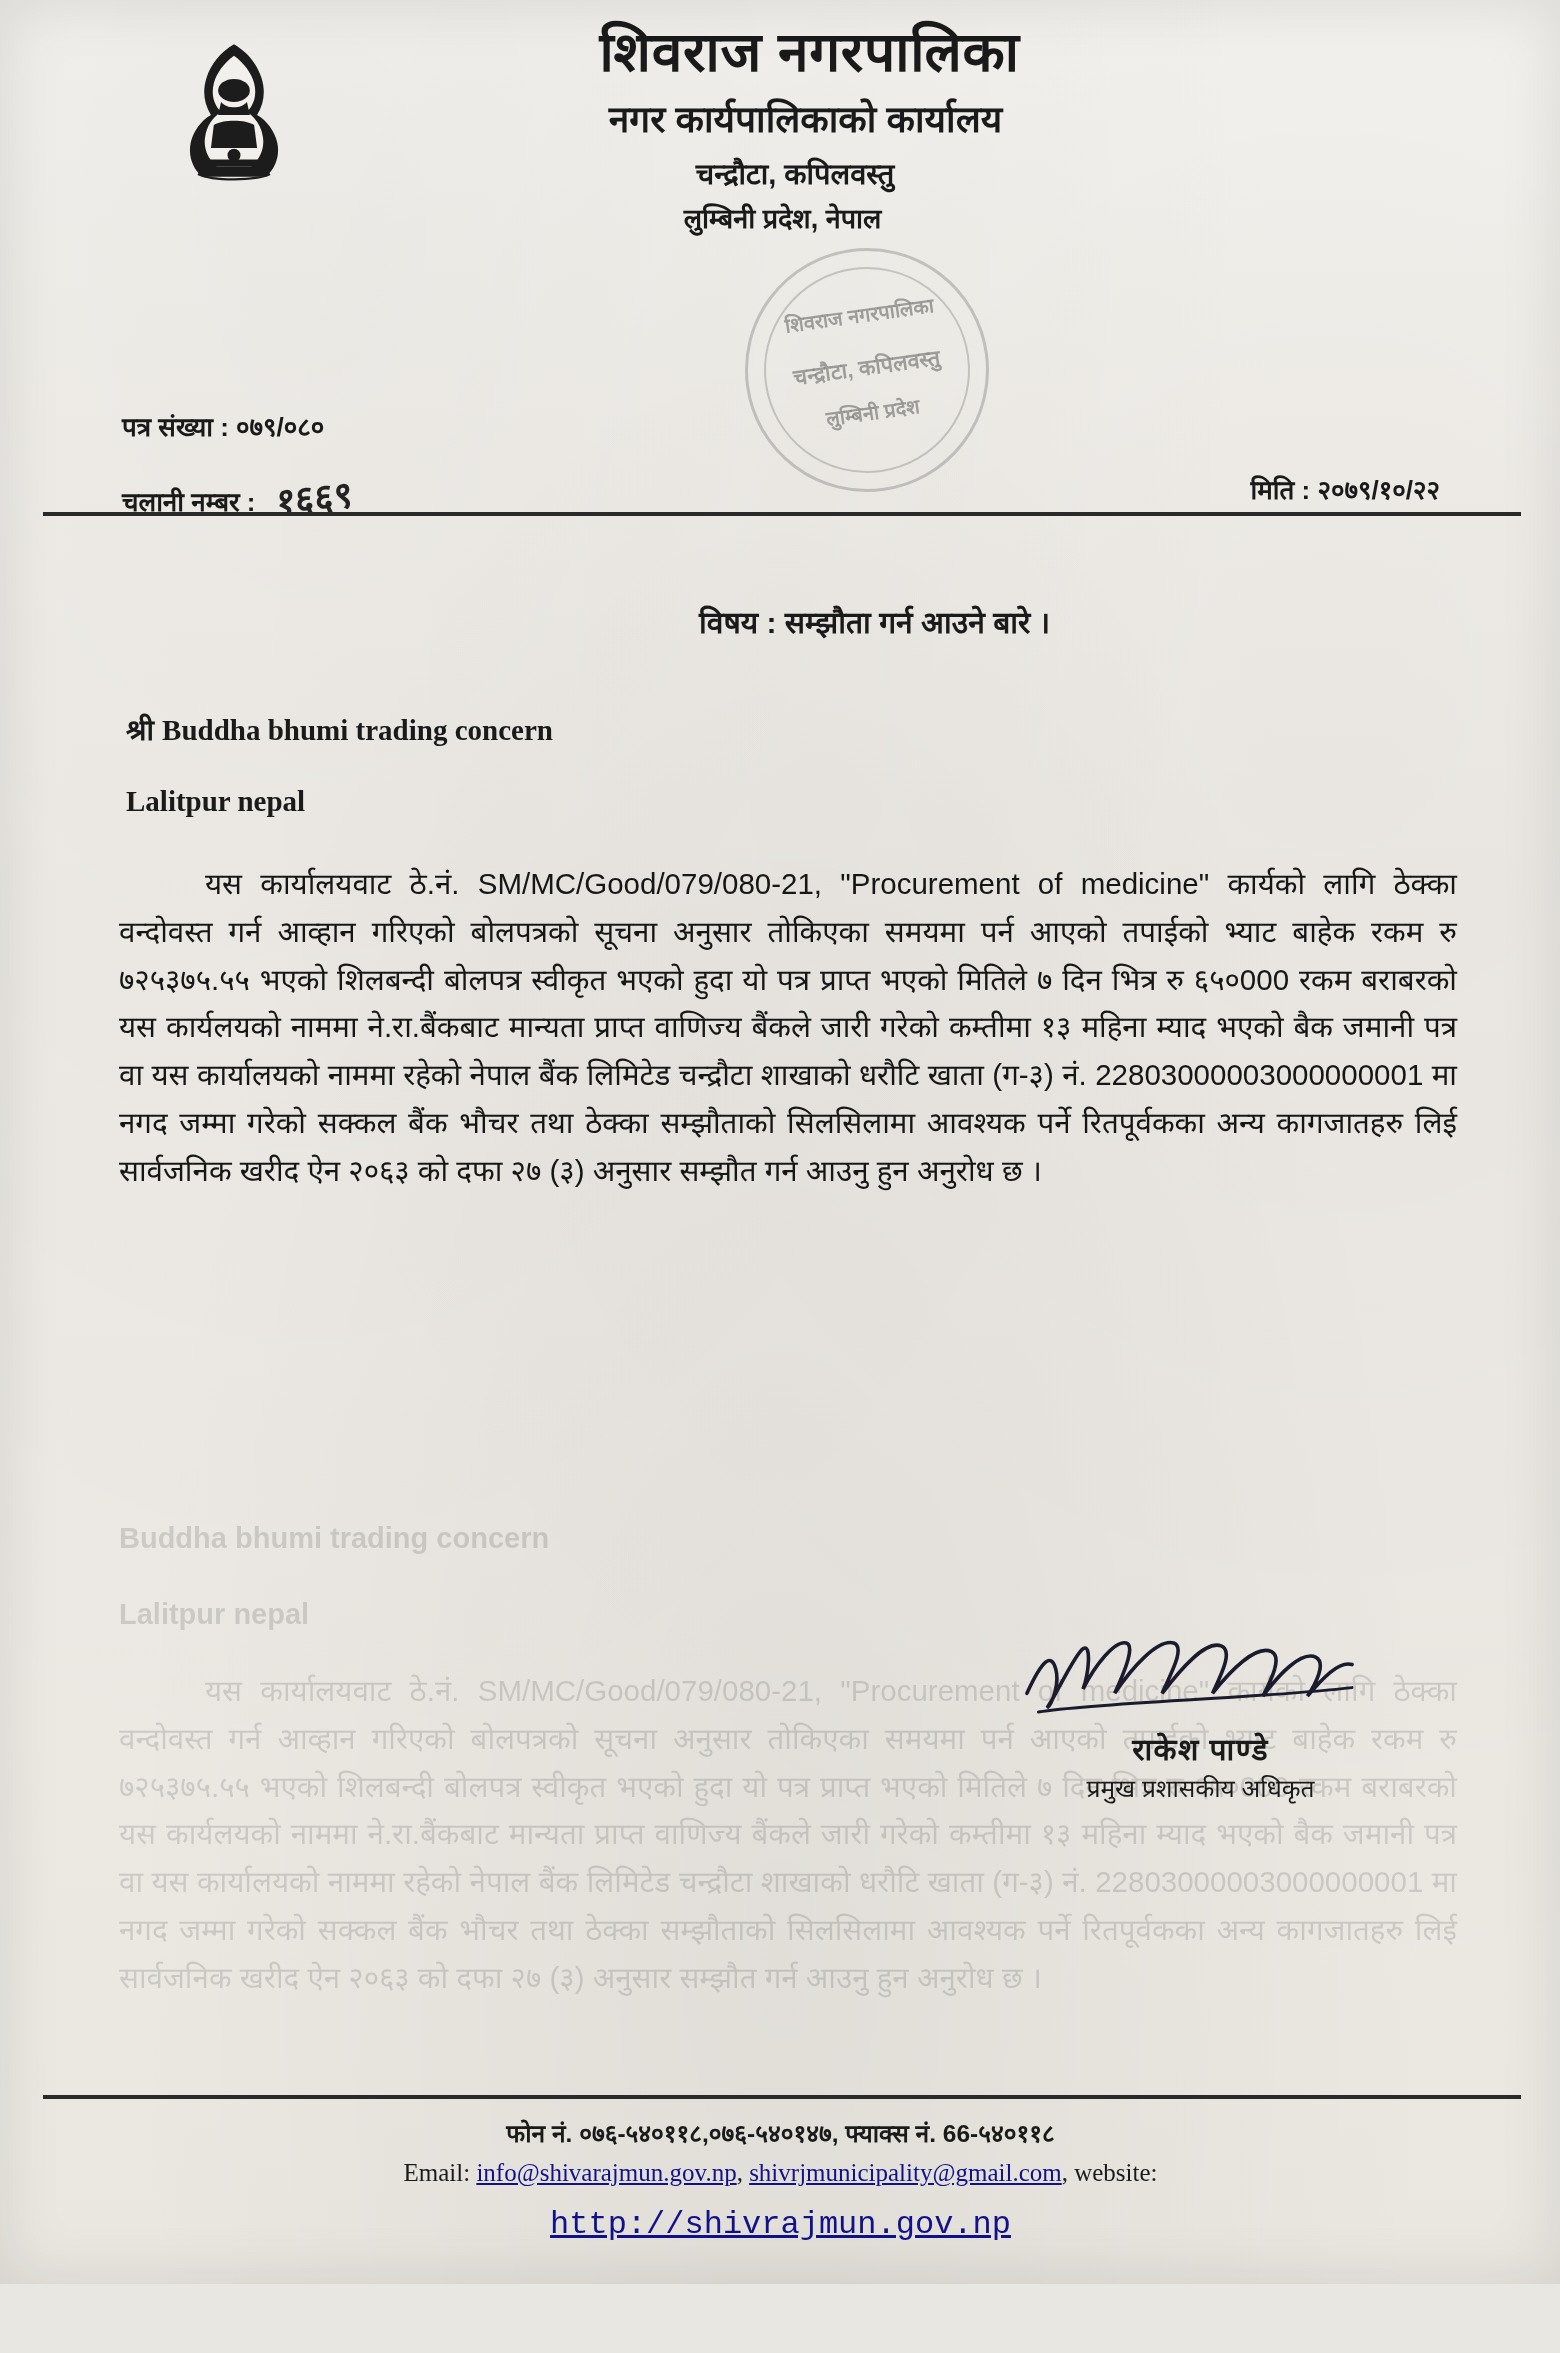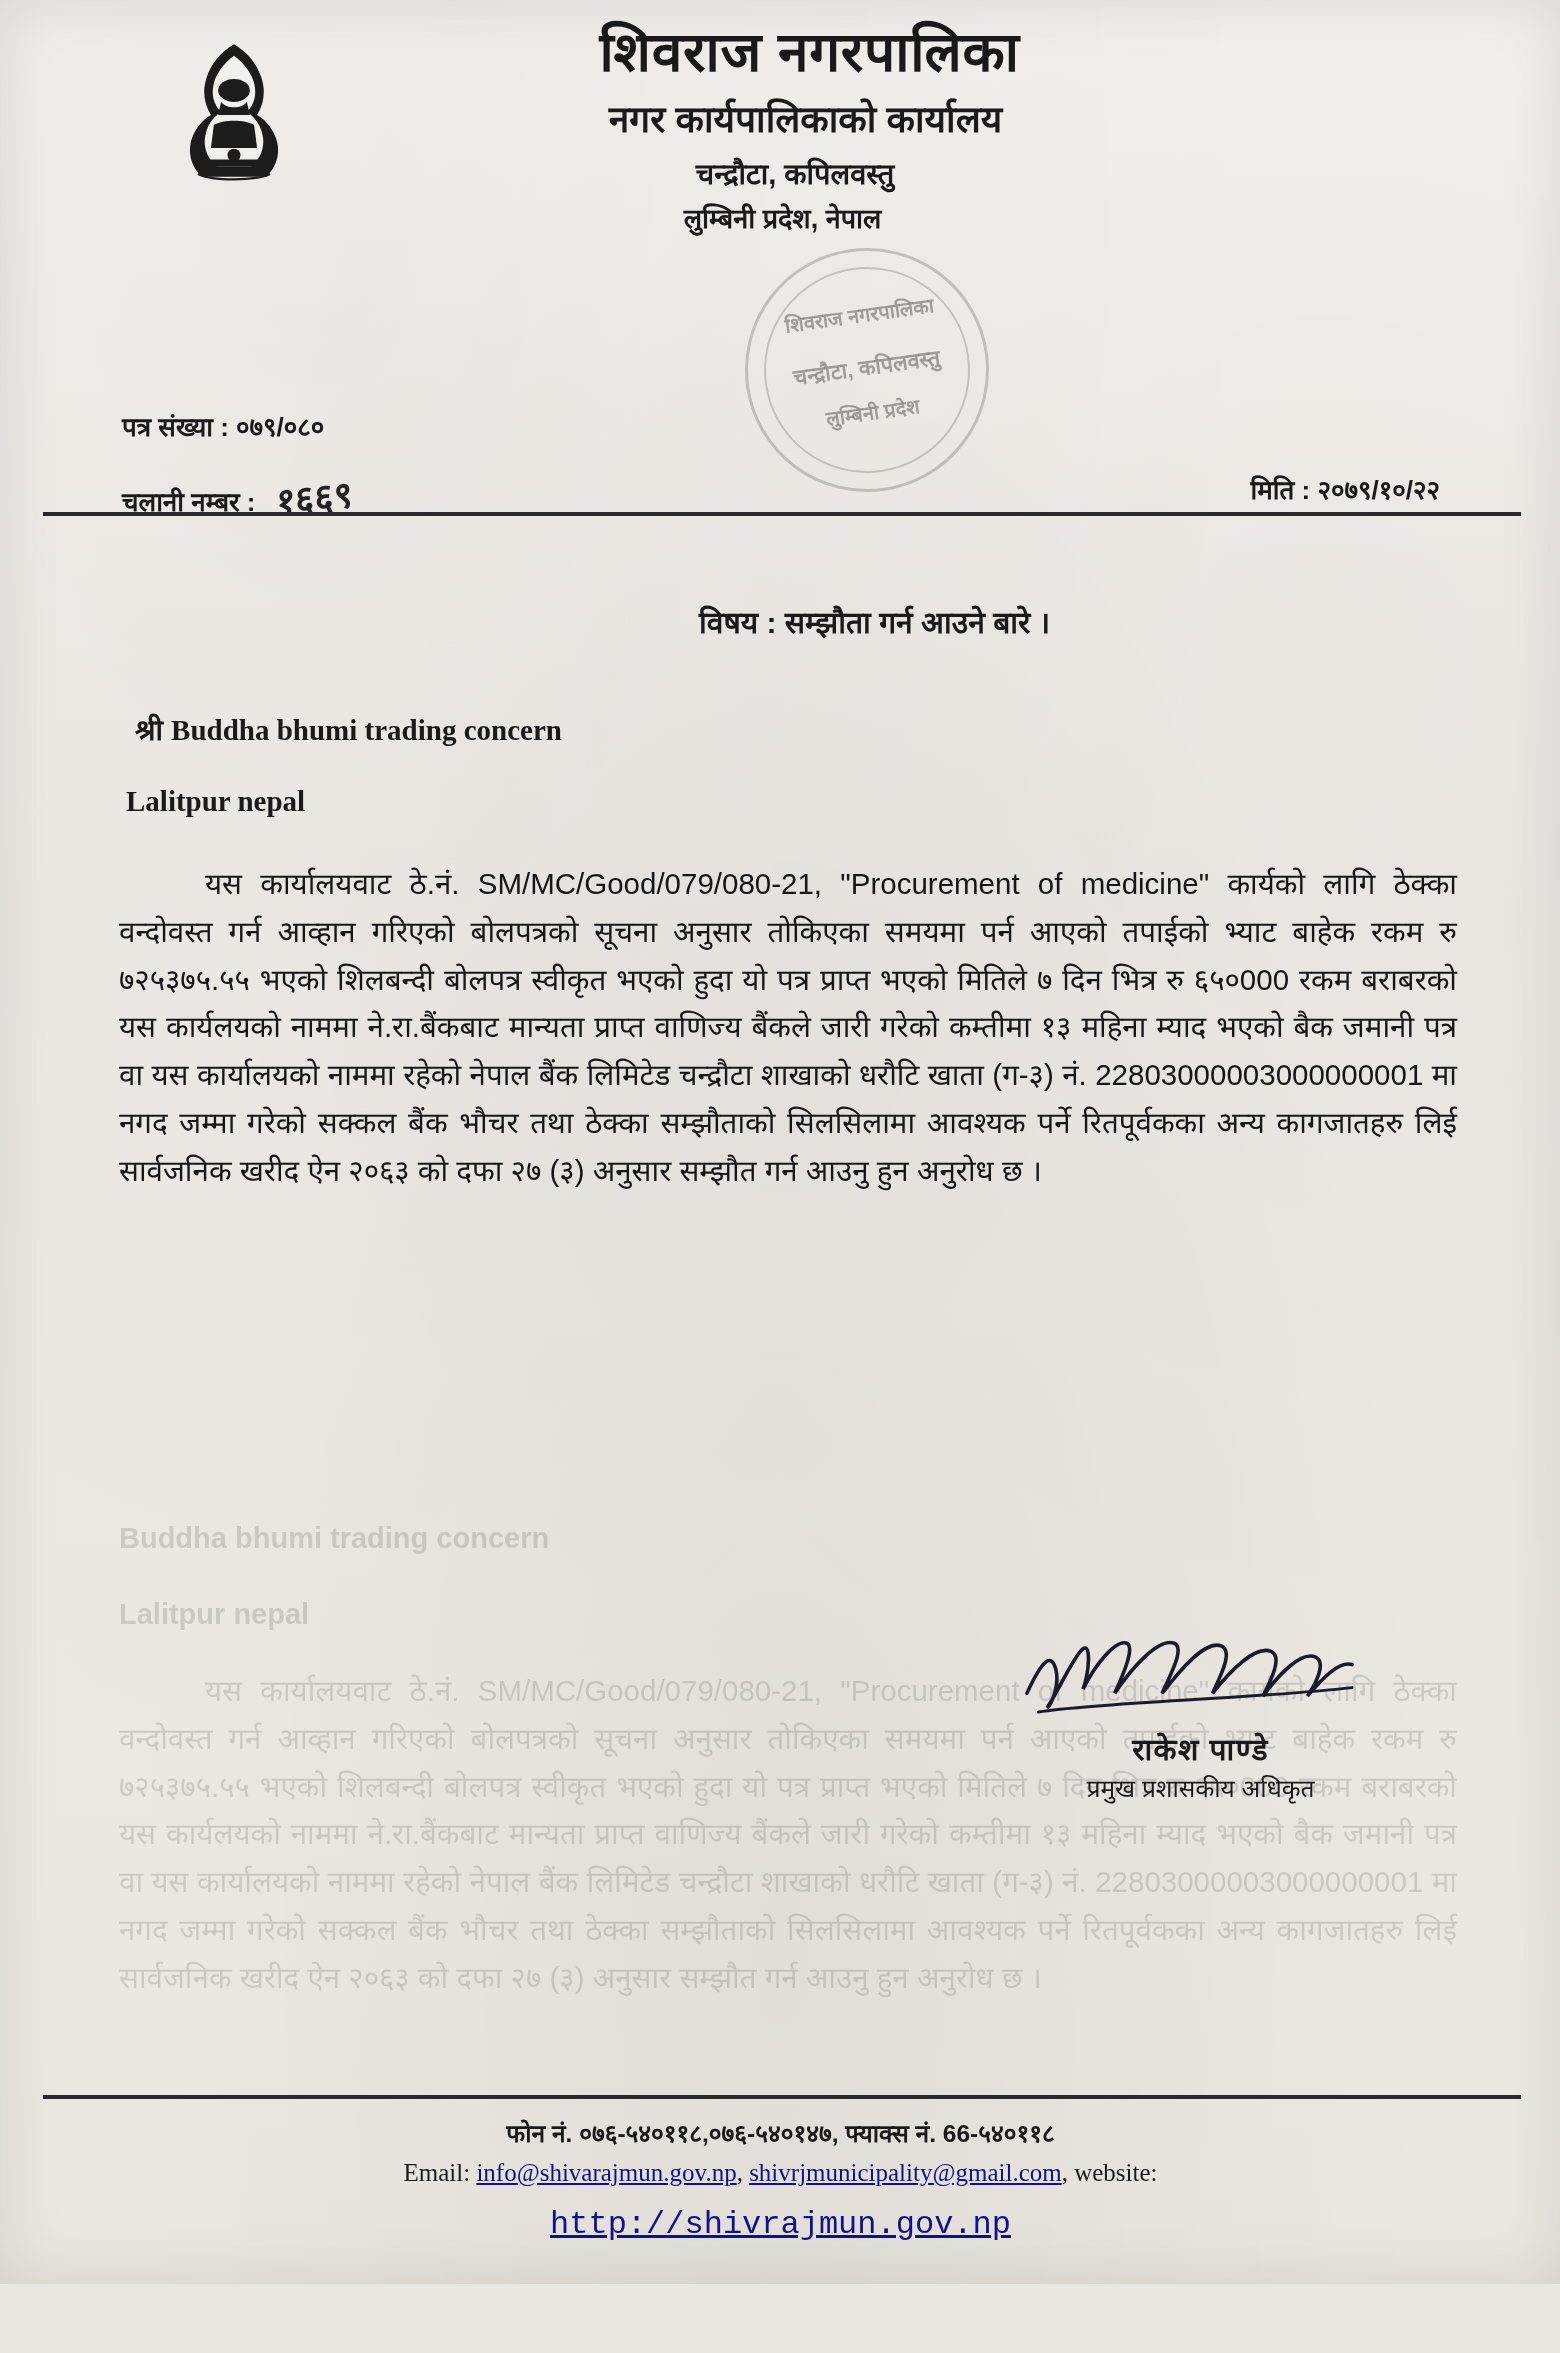--- a/index.html
+++ b/index.html
@@ -171,7 +171,7 @@
   }
   .recipient {
     position: absolute;
-    left: 135px;
+    left: 126px;
     top: 709px;
     font-family: "Liberation Sans", sans-serif;
     font-weight: bold;

